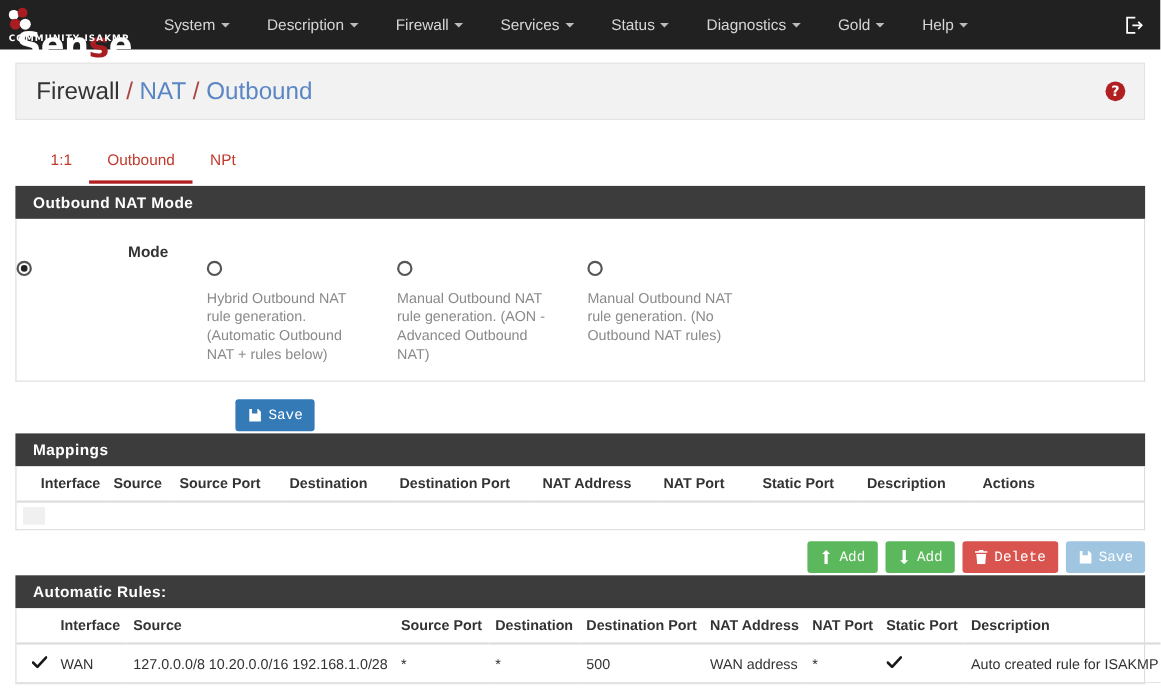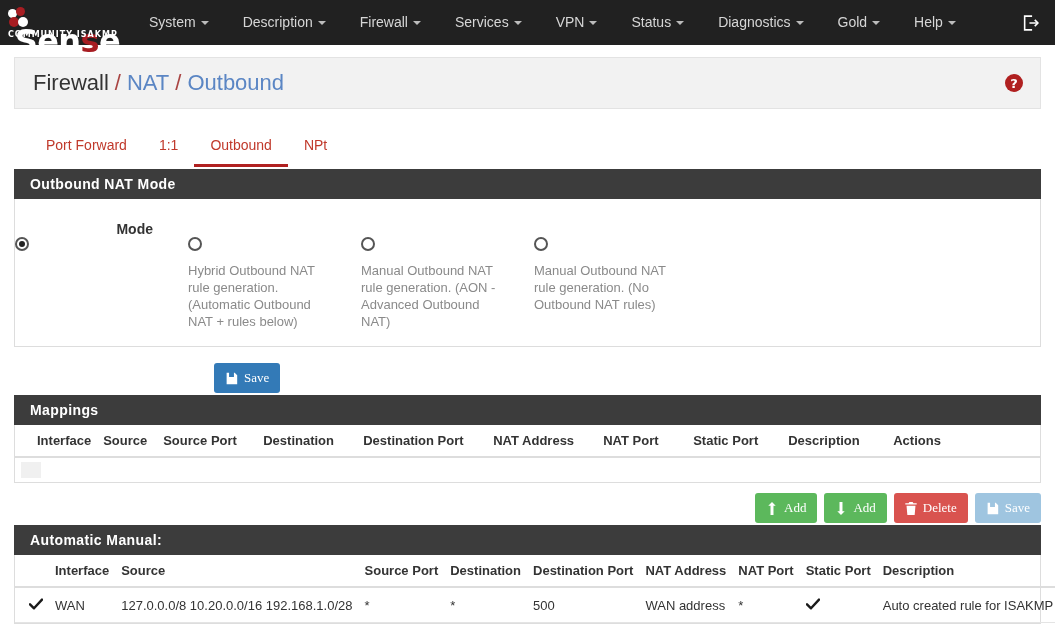--- a/index.html
+++ b/index.html
@@ -211,7 +211,6 @@
     <div class="nav-item"><span>Description</span><i class="caret"></i></div>
     <div class="nav-item"><span>Firewall</span><i class="caret"></i></div>
     <div class="nav-item"><span>Services</span><i class="caret"></i></div>
-    <div class="nav-item"><span>VPN</span><i class="caret"></i></div>
     <div class="nav-item"><span>Status</span><i class="caret"></i></div>
     <div class="nav-item"><span>Diagnostics</span><i class="caret"></i></div>
     <div class="nav-item"><span>Gold</span><i class="caret"></i></div>

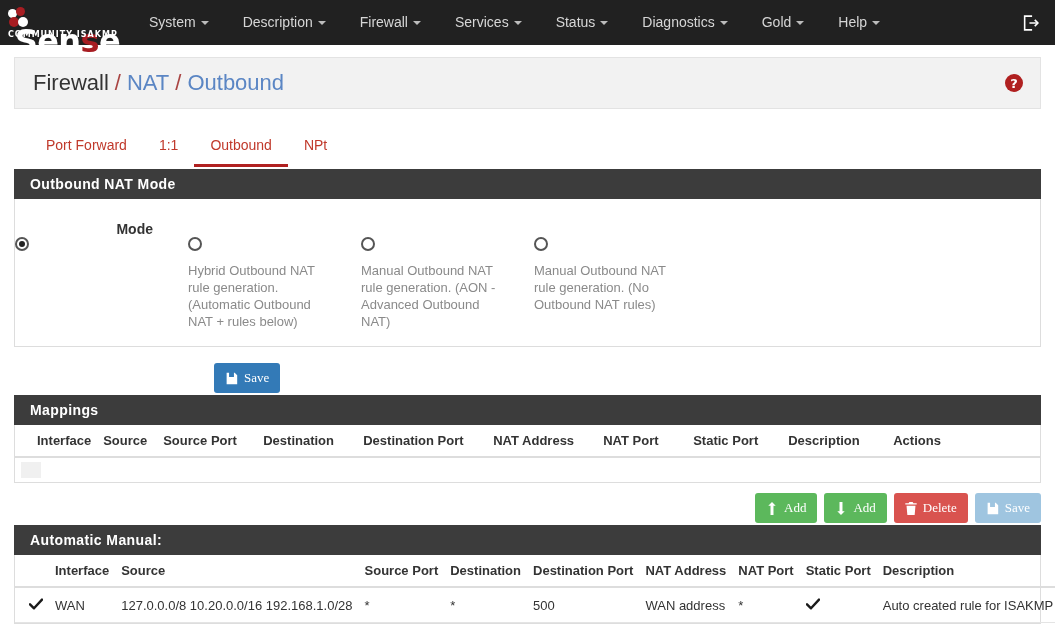--- a/index.html
+++ b/index.html
@@ -238,7 +238,6 @@
   </div>
 
   <div class="tabs">
-    <div class="tab">Port Forward</div>
     <div class="tab">1:1</div>
     <div class="tab active">Outbound</div>
     <div class="tab">NPt</div>

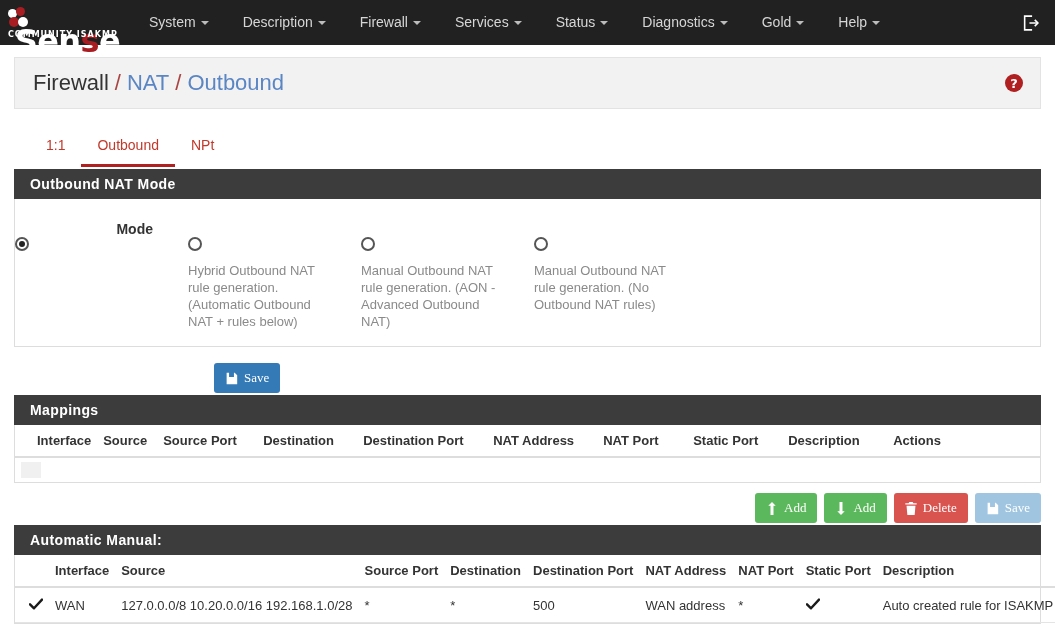--- a/index.html
+++ b/index.html
@@ -154,7 +154,7 @@
     font-size: 13px; color: #ffffff;
     border: none; border-radius: 3px;
     padding: 7px 11px; cursor: pointer;
-    font-family: Liberation Serif, serif;
+    font-family: Liberation Mono, monospace;
   }
   .btn-primary { background: #337ab7; }
   .btn-success { background: #5cb85c; }

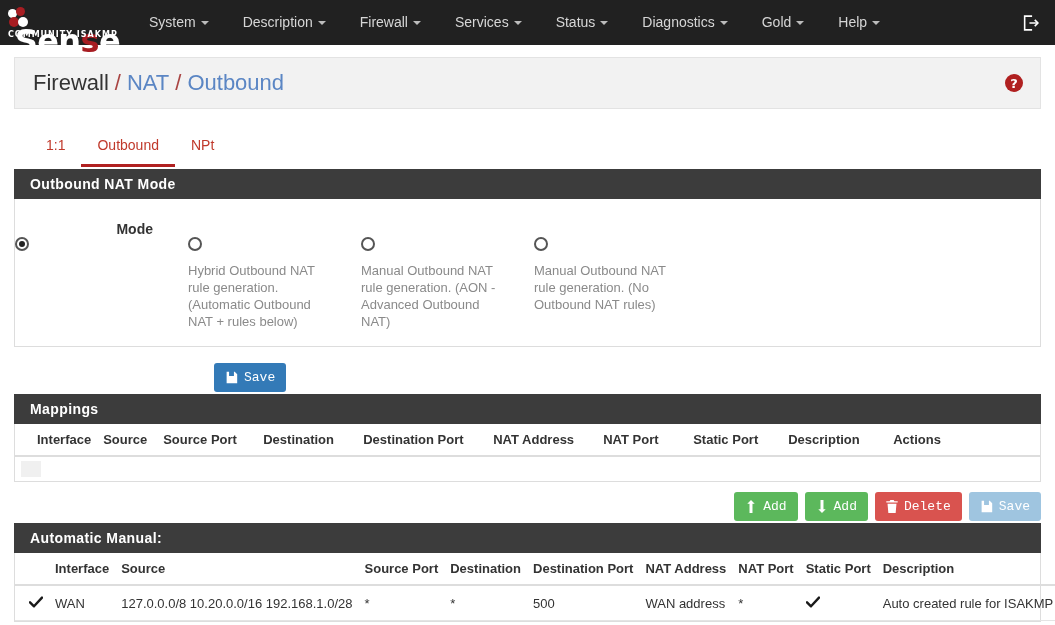--- a/index.html
+++ b/index.html
@@ -345,7 +345,7 @@
   </div>
 
   <div class="panel">
-    <div class="panel-head">Automatic Manual:</div>
+    <div class="panel-head">Automatic Rules:</div>
     <div class="panel-body">
       <table>
         <thead>

